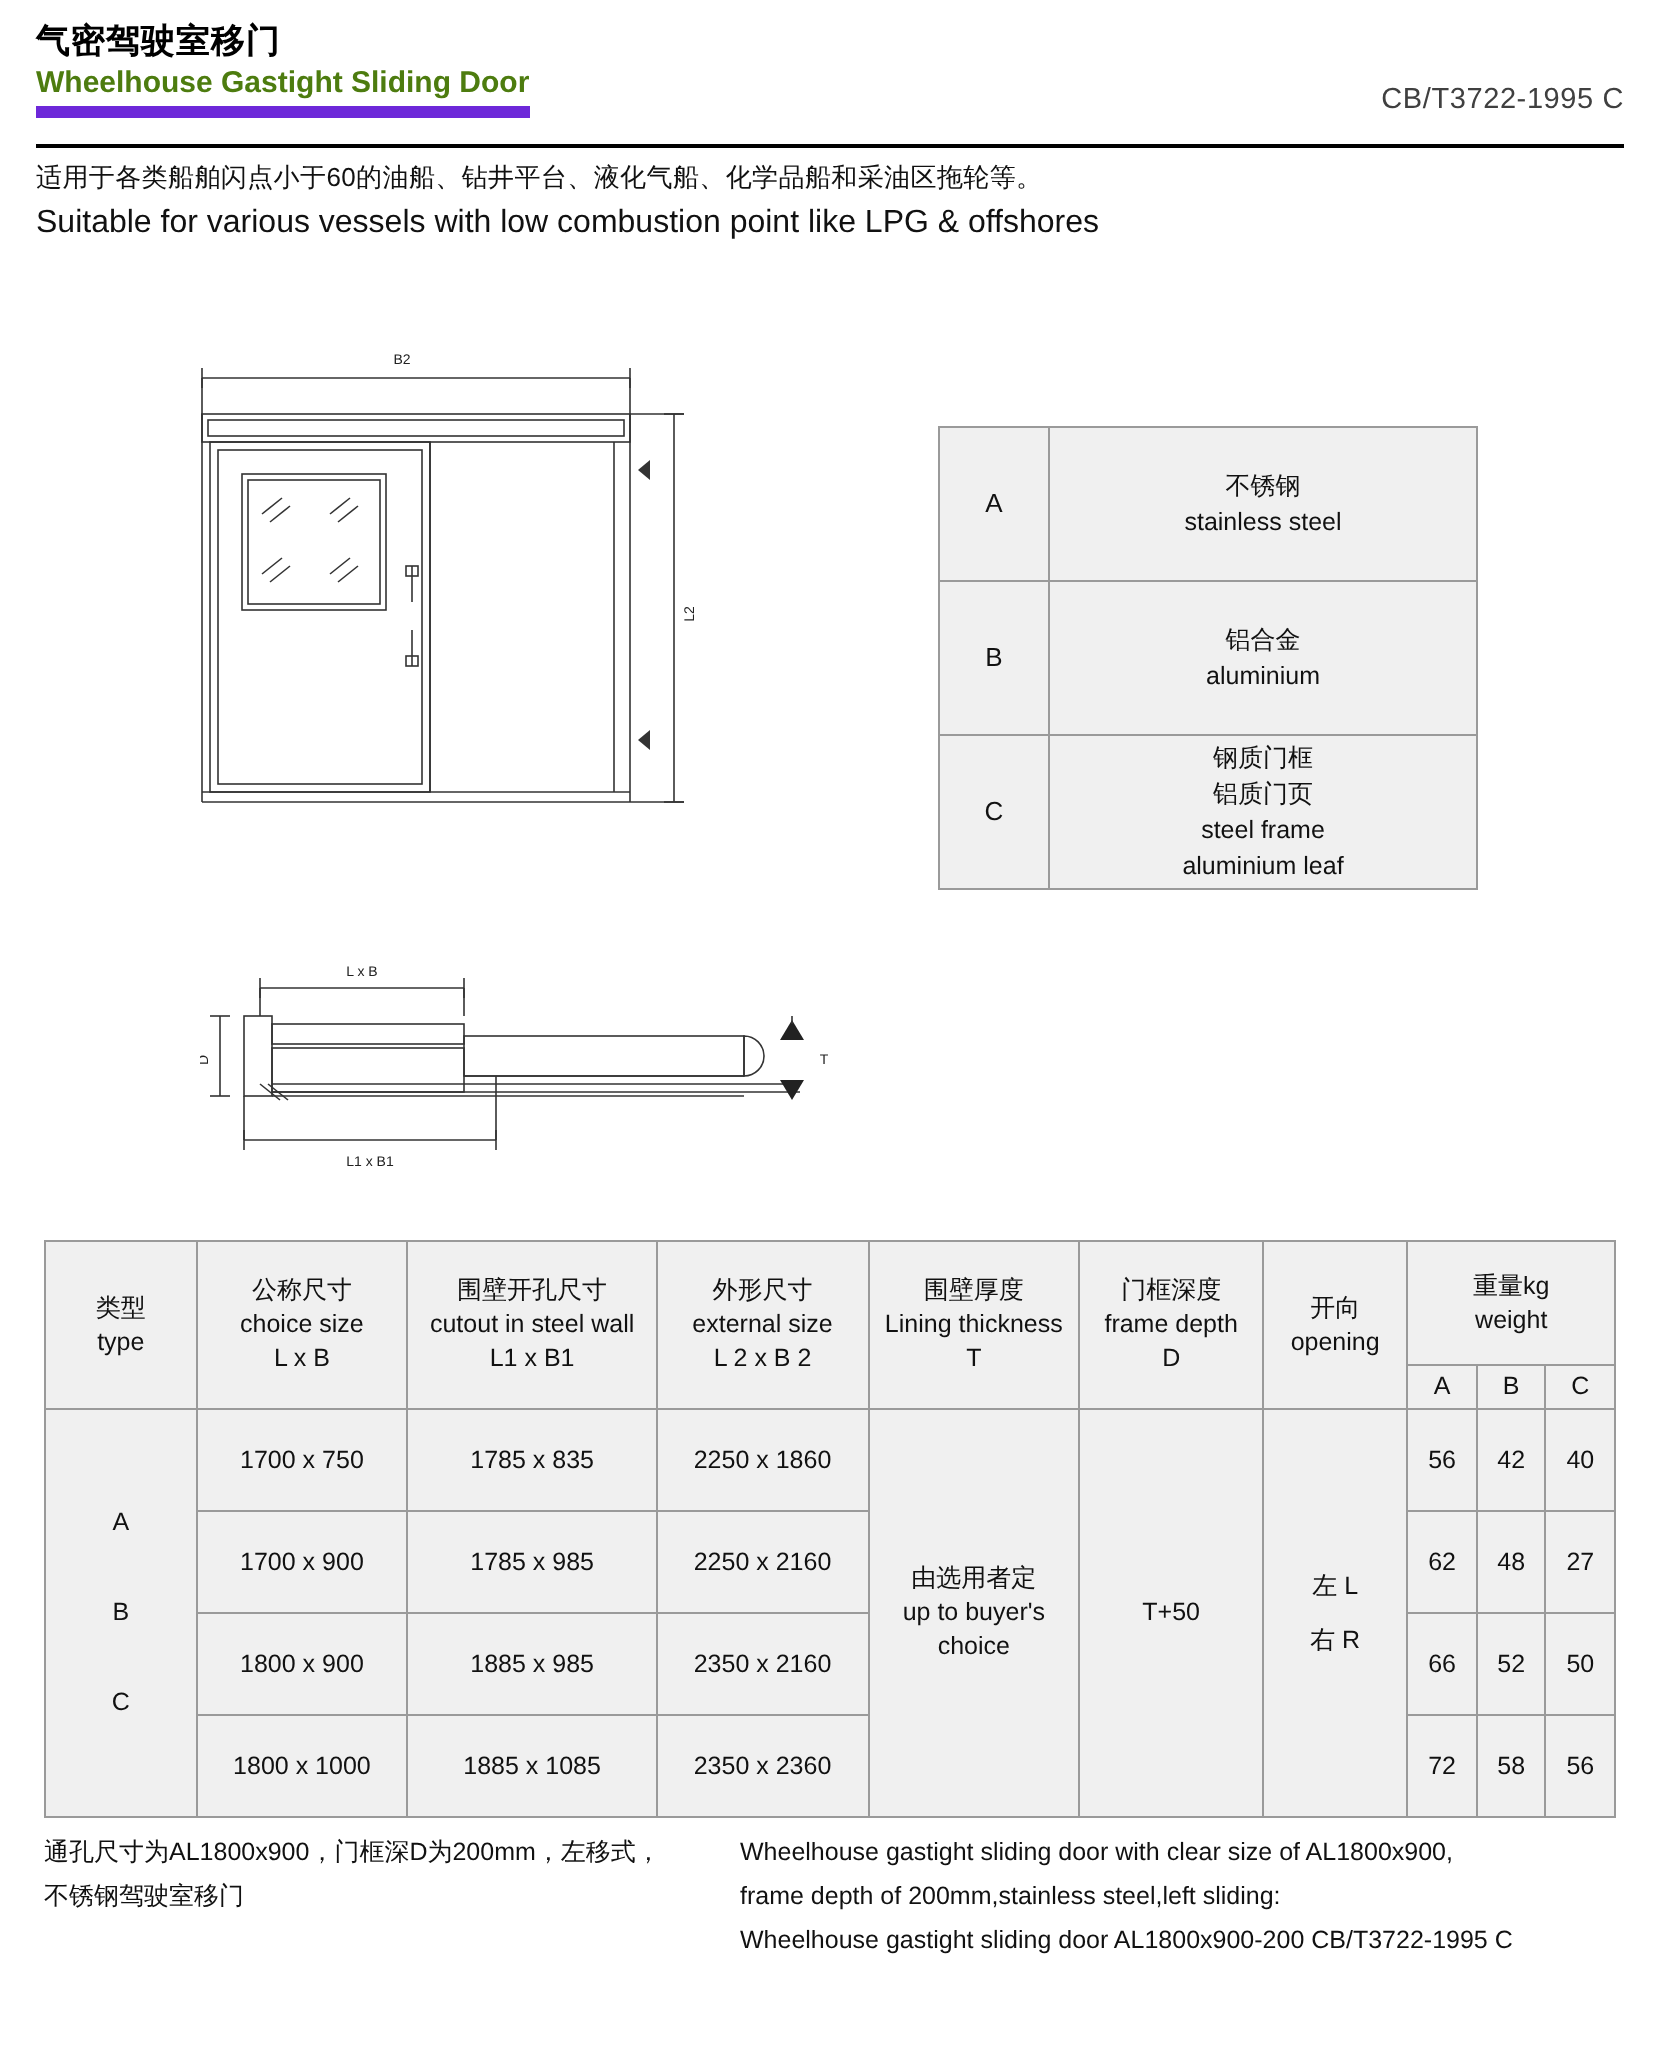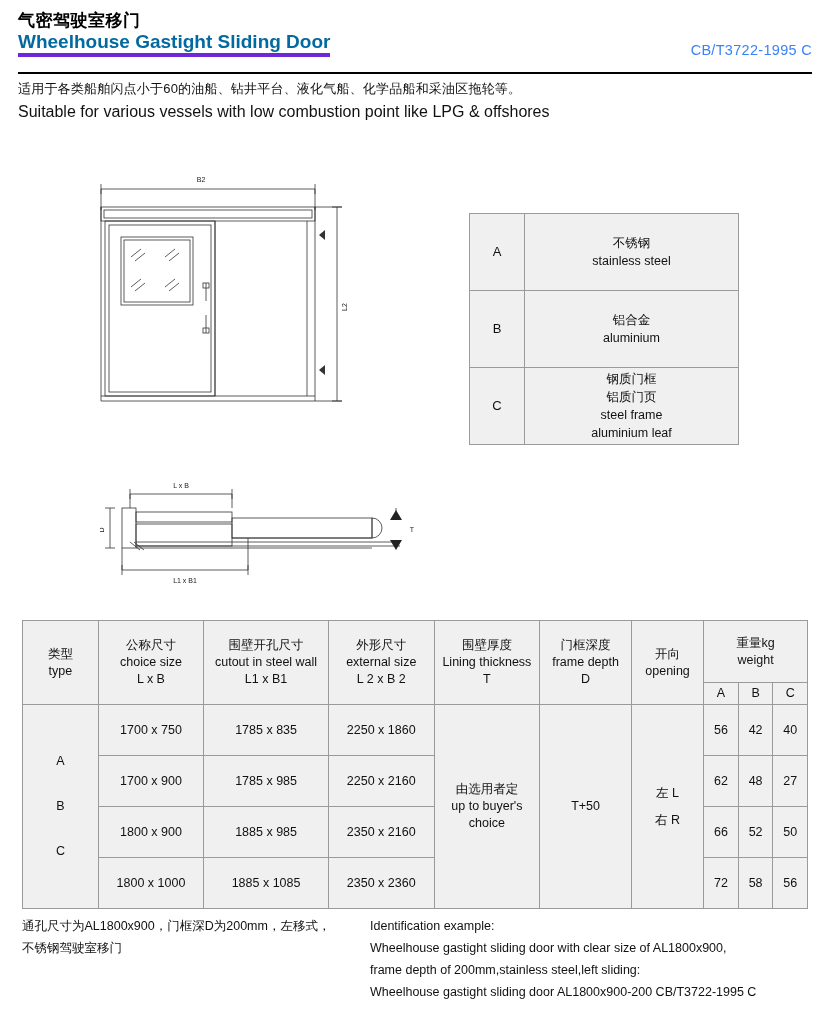--- a/index.html
+++ b/index.html
@@ -41,11 +41,11 @@
     color: #000;
   }
   .title-en {
-    font-size: 19px;
+    font-size: 15px;
     font-weight: bold;
     line-height: 20px;
-    color: #0369a1;
-    border-bottom: 4px solid #6d28d9;
+    color: #4d7c0f;
+    border-bottom: 6px solid #6d28d9;
     display: inline-block;
     padding-bottom: 1px;
   }

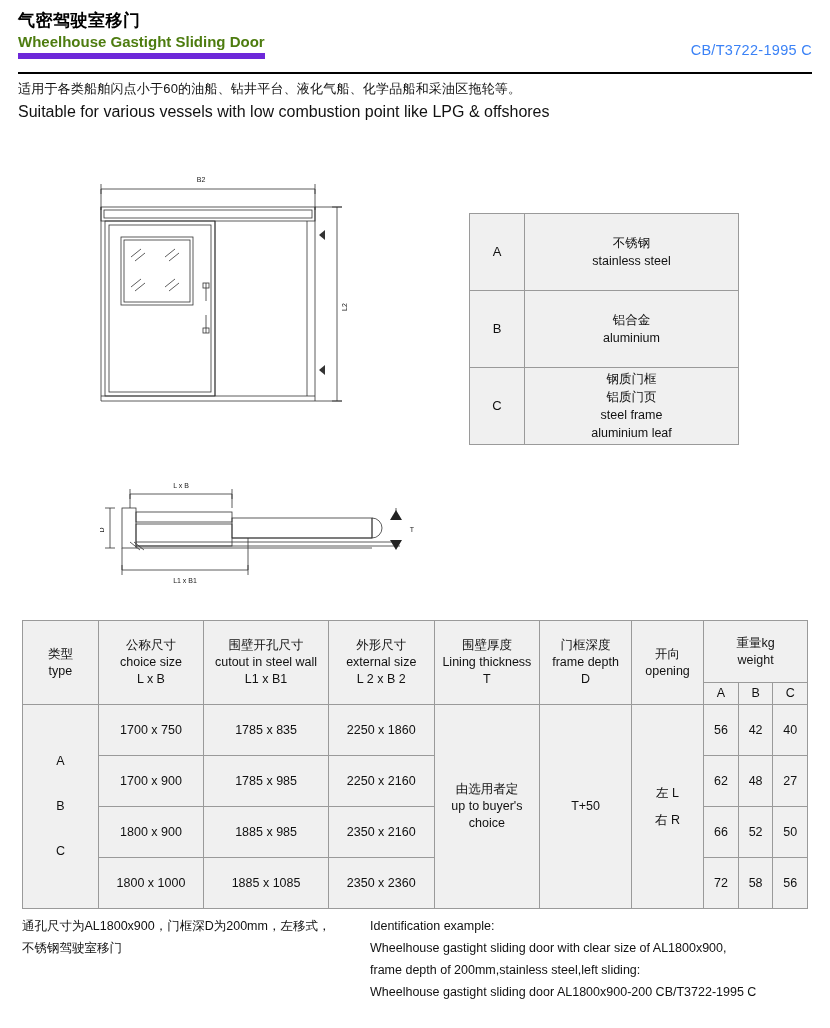--- a/index.html
+++ b/index.html
@@ -54,7 +54,7 @@
     right: 0;
     top: 32px;
     font-size: 14.5px;
-    color: #3b82f6;
+    color: #404040;
     letter-spacing: 0.3px;
   }
   .rule {

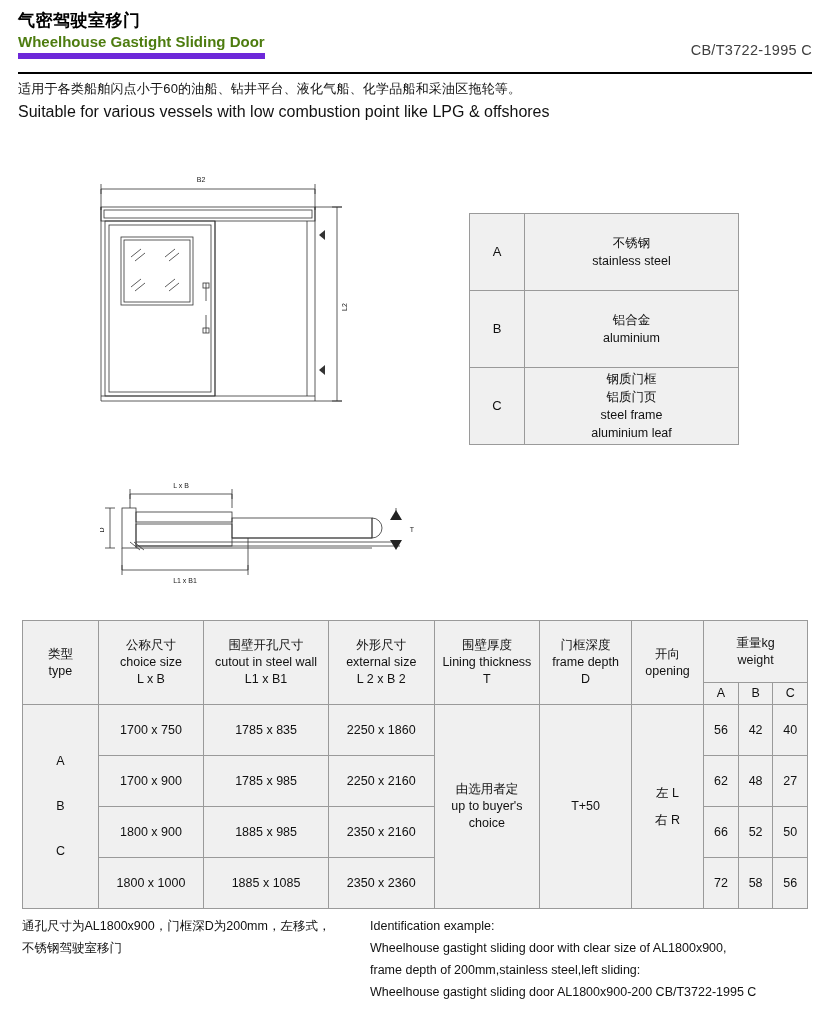--- a/index.html
+++ b/index.html
@@ -435,7 +435,6 @@
       <div class="foot-line">不锈钢驾驶室移门</div>
     </div>
     <div class="foot-col-r">
-      <div class="foot-line">Identification example:</div>
       <div class="foot-line">Wheelhouse gastight sliding door with clear size of AL1800x900,</div>
       <div class="foot-line">frame depth of 200mm,stainless steel,left sliding:</div>
       <div class="foot-line">Wheelhouse gastight sliding door AL1800x900-200 CB/T3722-1995 C</div>

